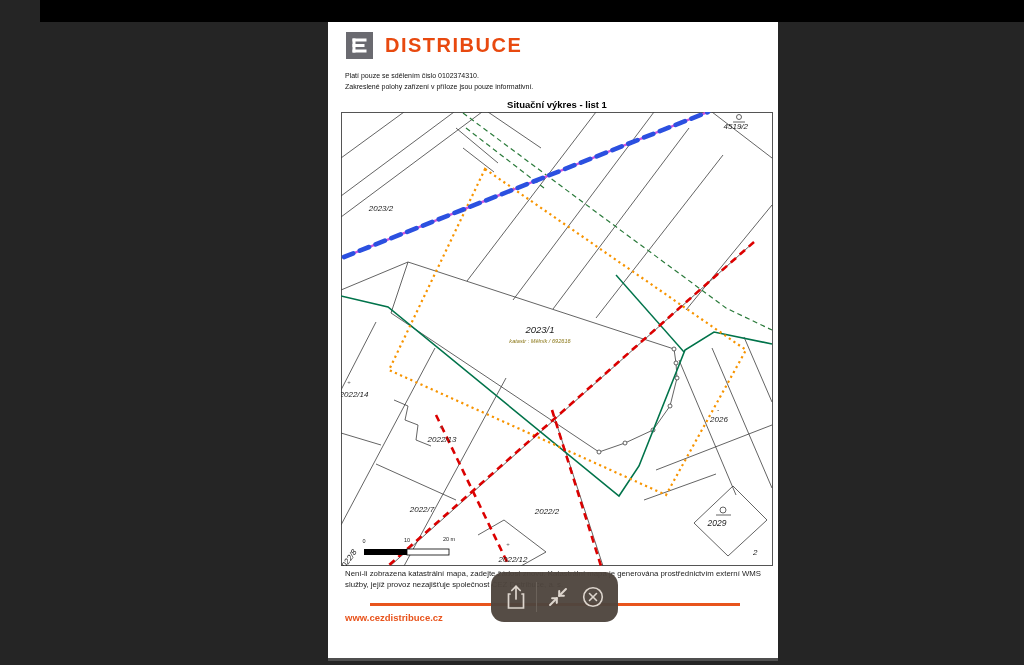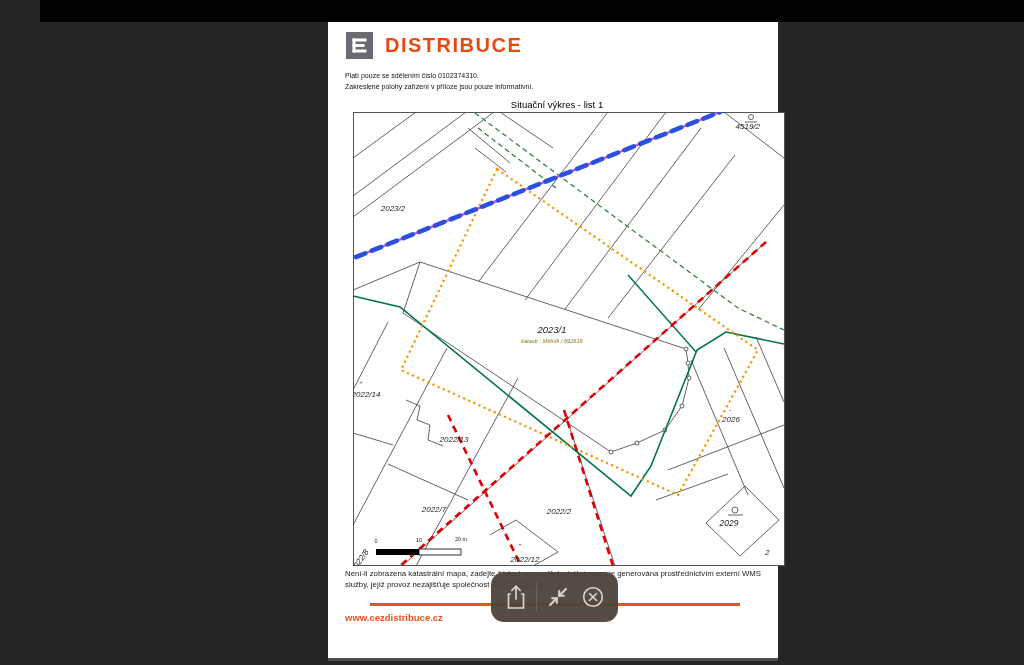--- a/index.html
+++ b/index.html
@@ -14,7 +14,7 @@
   .note{position:absolute;left:17px;font-size:7px;color:#111;}
   .note1{top:50px;} .note2{top:61px;}
   .title{position:absolute;left:17px;top:77px;width:424px;text-align:center;
-         font-size:9.5px;font-weight:normal;color:#000;}
+         font-size:9.5px;font-weight:bold;color:#000;}
   .map-wrap{position:absolute;left:16px;top:90px;width:484px;height:454px;padding-left:9px;}
   .wms{position:absolute;left:17px;top:546px;width:424px;font-size:7.8px;
        line-height:1.45;color:#222;}

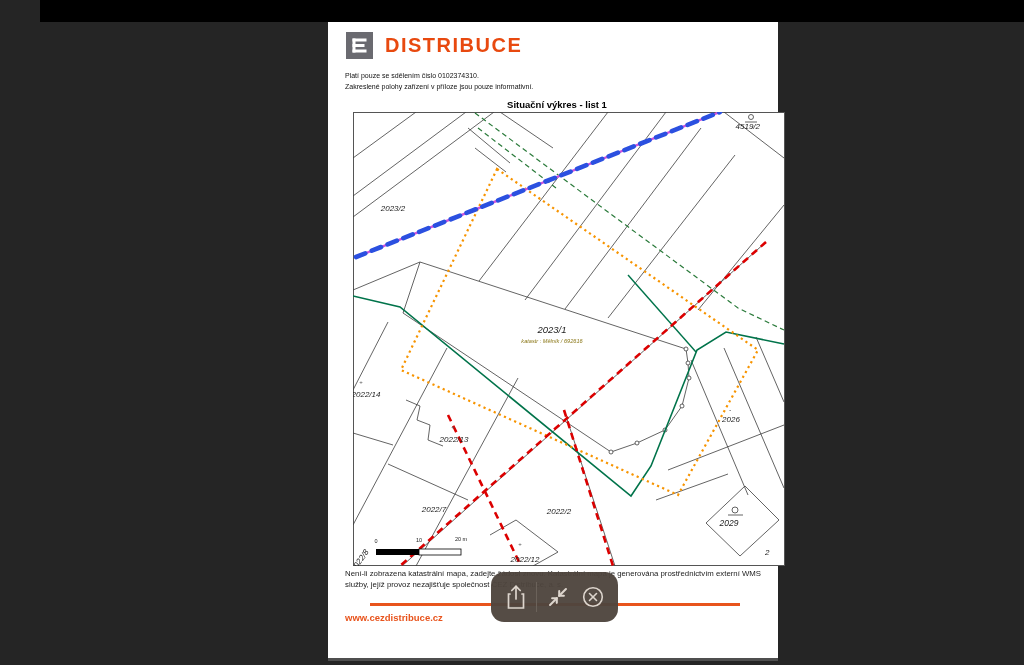--- a/index.html
+++ b/index.html
@@ -15,7 +15,7 @@
   .note1{top:50px;} .note2{top:61px;}
   .title{position:absolute;left:17px;top:77px;width:424px;text-align:center;
          font-size:9.5px;font-weight:bold;color:#000;}
-  .map-wrap{position:absolute;left:16px;top:90px;width:484px;height:454px;padding-left:9px;}
+  .map-wrap{position:absolute;left:4px;top:90px;width:484px;height:454px;padding-left:9px;}
   .wms{position:absolute;left:17px;top:546px;width:424px;font-size:7.8px;
        line-height:1.45;color:#222;}
   .rule{position:absolute;left:42px;top:581px;width:370px;height:3px;background:#e8541d;}

